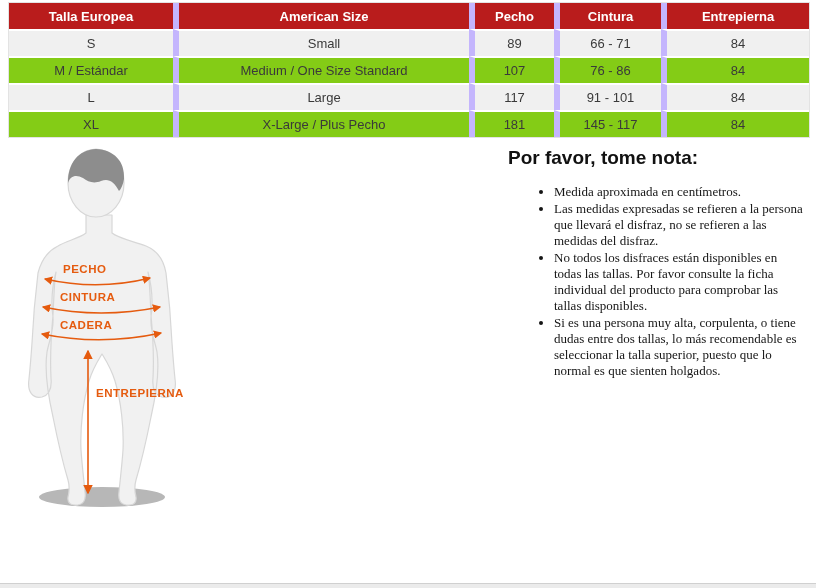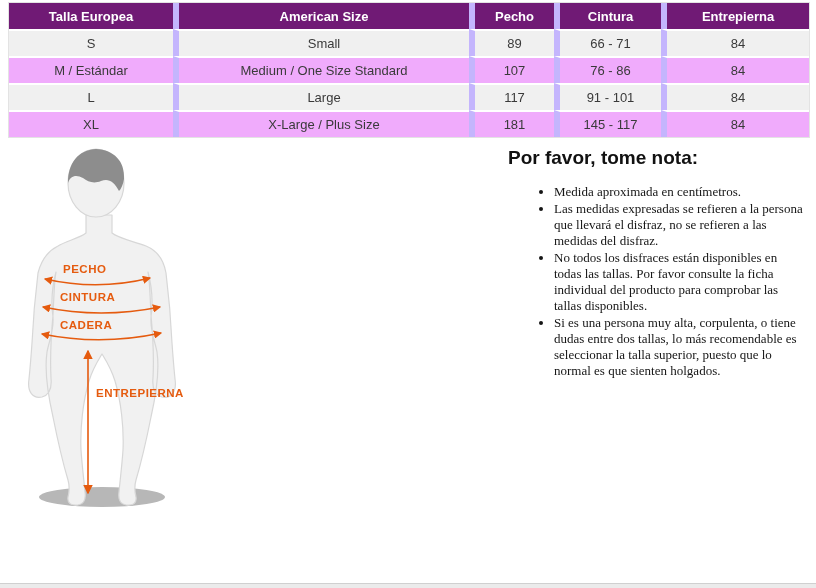--- a/index.html
+++ b/index.html
@@ -11,7 +11,7 @@
   table { width:800px; border-collapse:separate; border-spacing:0; table-layout:fixed;
           border:1px solid #e3e3e3; }
   col.c1{width:164px} col.c2{width:296px} col.c3{width:85px} col.c4{width:107px} col.c5{width:148px}
-  th { background:#701a75; color:#ffffff; font-size:13px; font-weight:bold;
+  th { background:#b91c1c; color:#ffffff; font-size:13px; font-weight:bold;
        height:26px; text-align:center; vertical-align:middle; }
   td { font-size:13px; color:#3a3a3a; height:27px; text-align:center; vertical-align:middle;
        background:#f0abfc; border-top:2px solid #ffffff; }

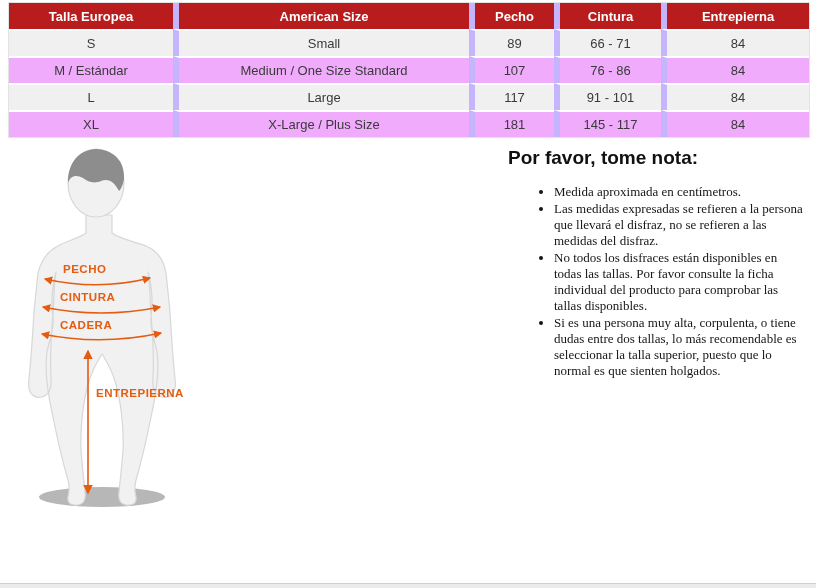--- a/index.html
+++ b/index.html
@@ -14,7 +14,7 @@
   th { background:#b91c1c; color:#ffffff; font-size:13px; font-weight:bold;
        height:26px; text-align:center; vertical-align:middle; }
   td { font-size:13px; color:#3a3a3a; height:27px; text-align:center; vertical-align:middle;
-       background:#f0abfc; border-top:2px solid #ffffff; }
+       background:#84cc16; border-top:2px solid #ffffff; }
   th + th, td + td { border-left:6px solid #c4b5fd; }
   tbody tr:nth-child(odd) td { background:#f0f0f0; }
 

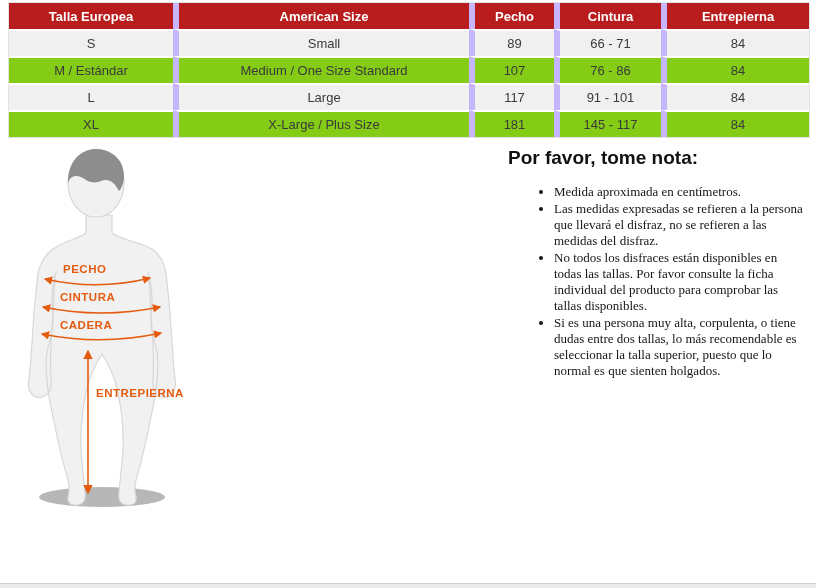--- a/index.html
+++ b/index.html
@@ -76,7 +76,7 @@
       </tr>
       <tr>
         <td>XL</td>
-        <td>X-Large / Plus Size</td>
+        <td>X-Large / Plus Pecho</td>
         <td>181</td>
         <td>145 - 117</td>
         <td>84</td>

